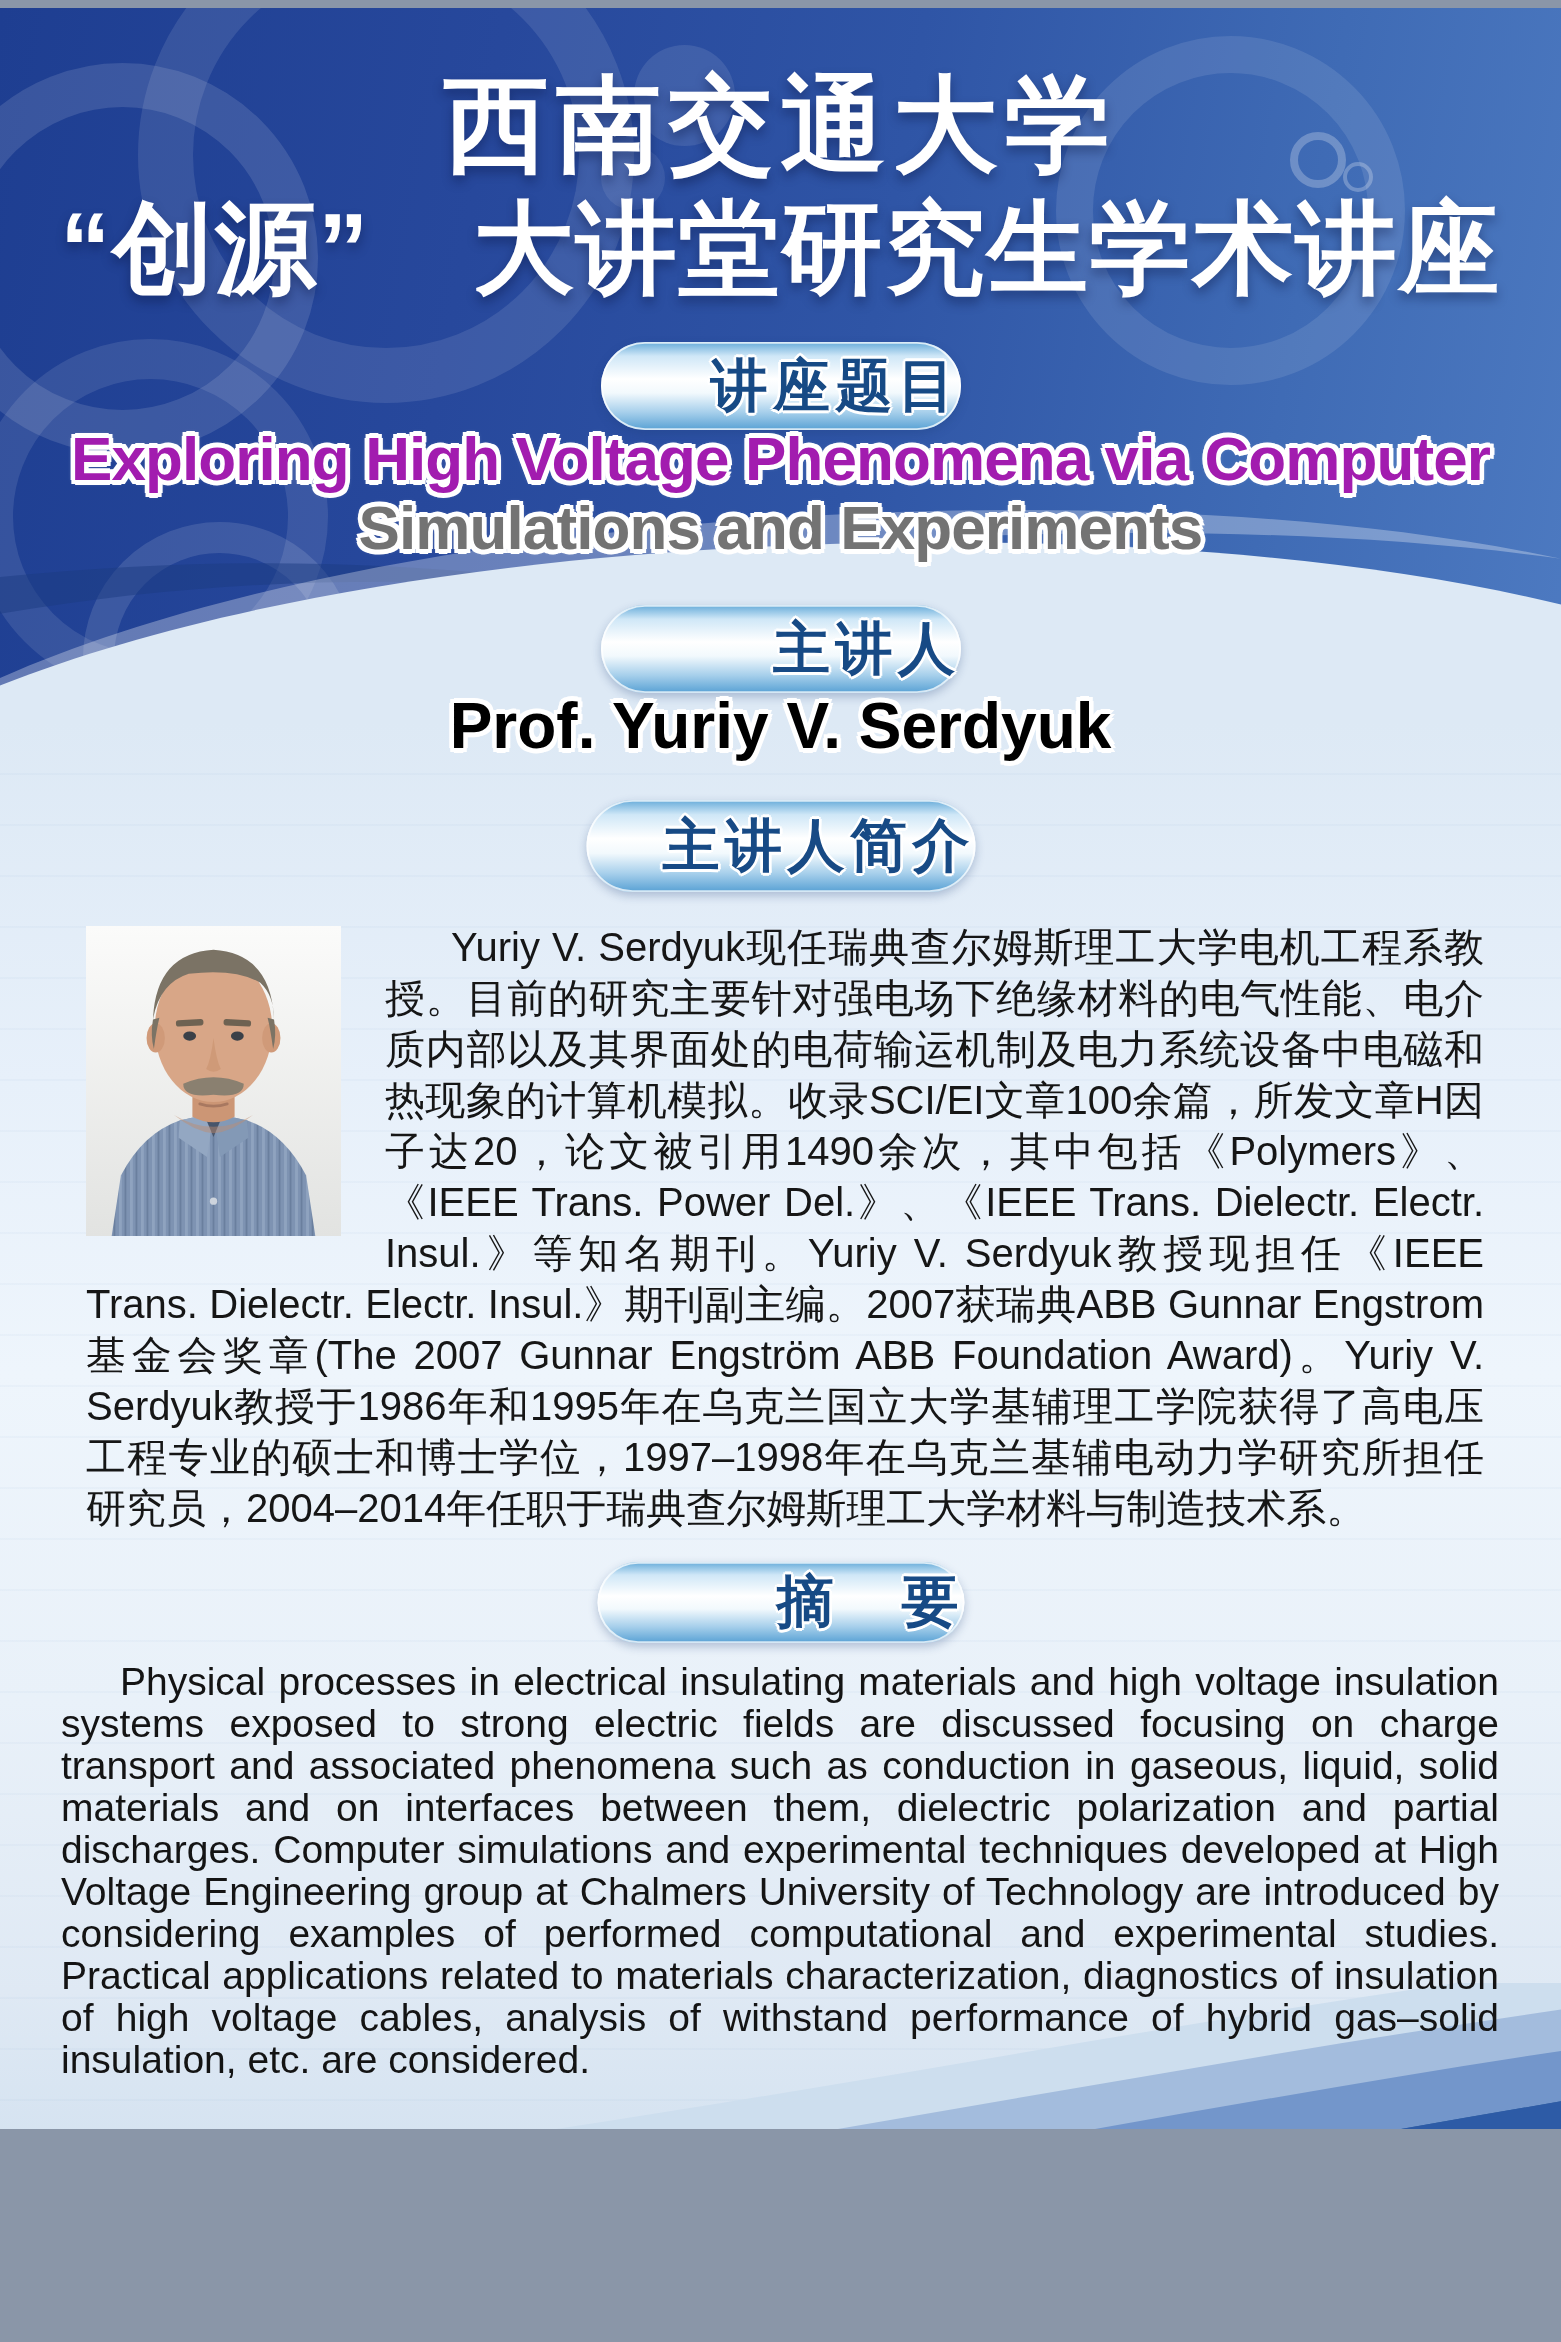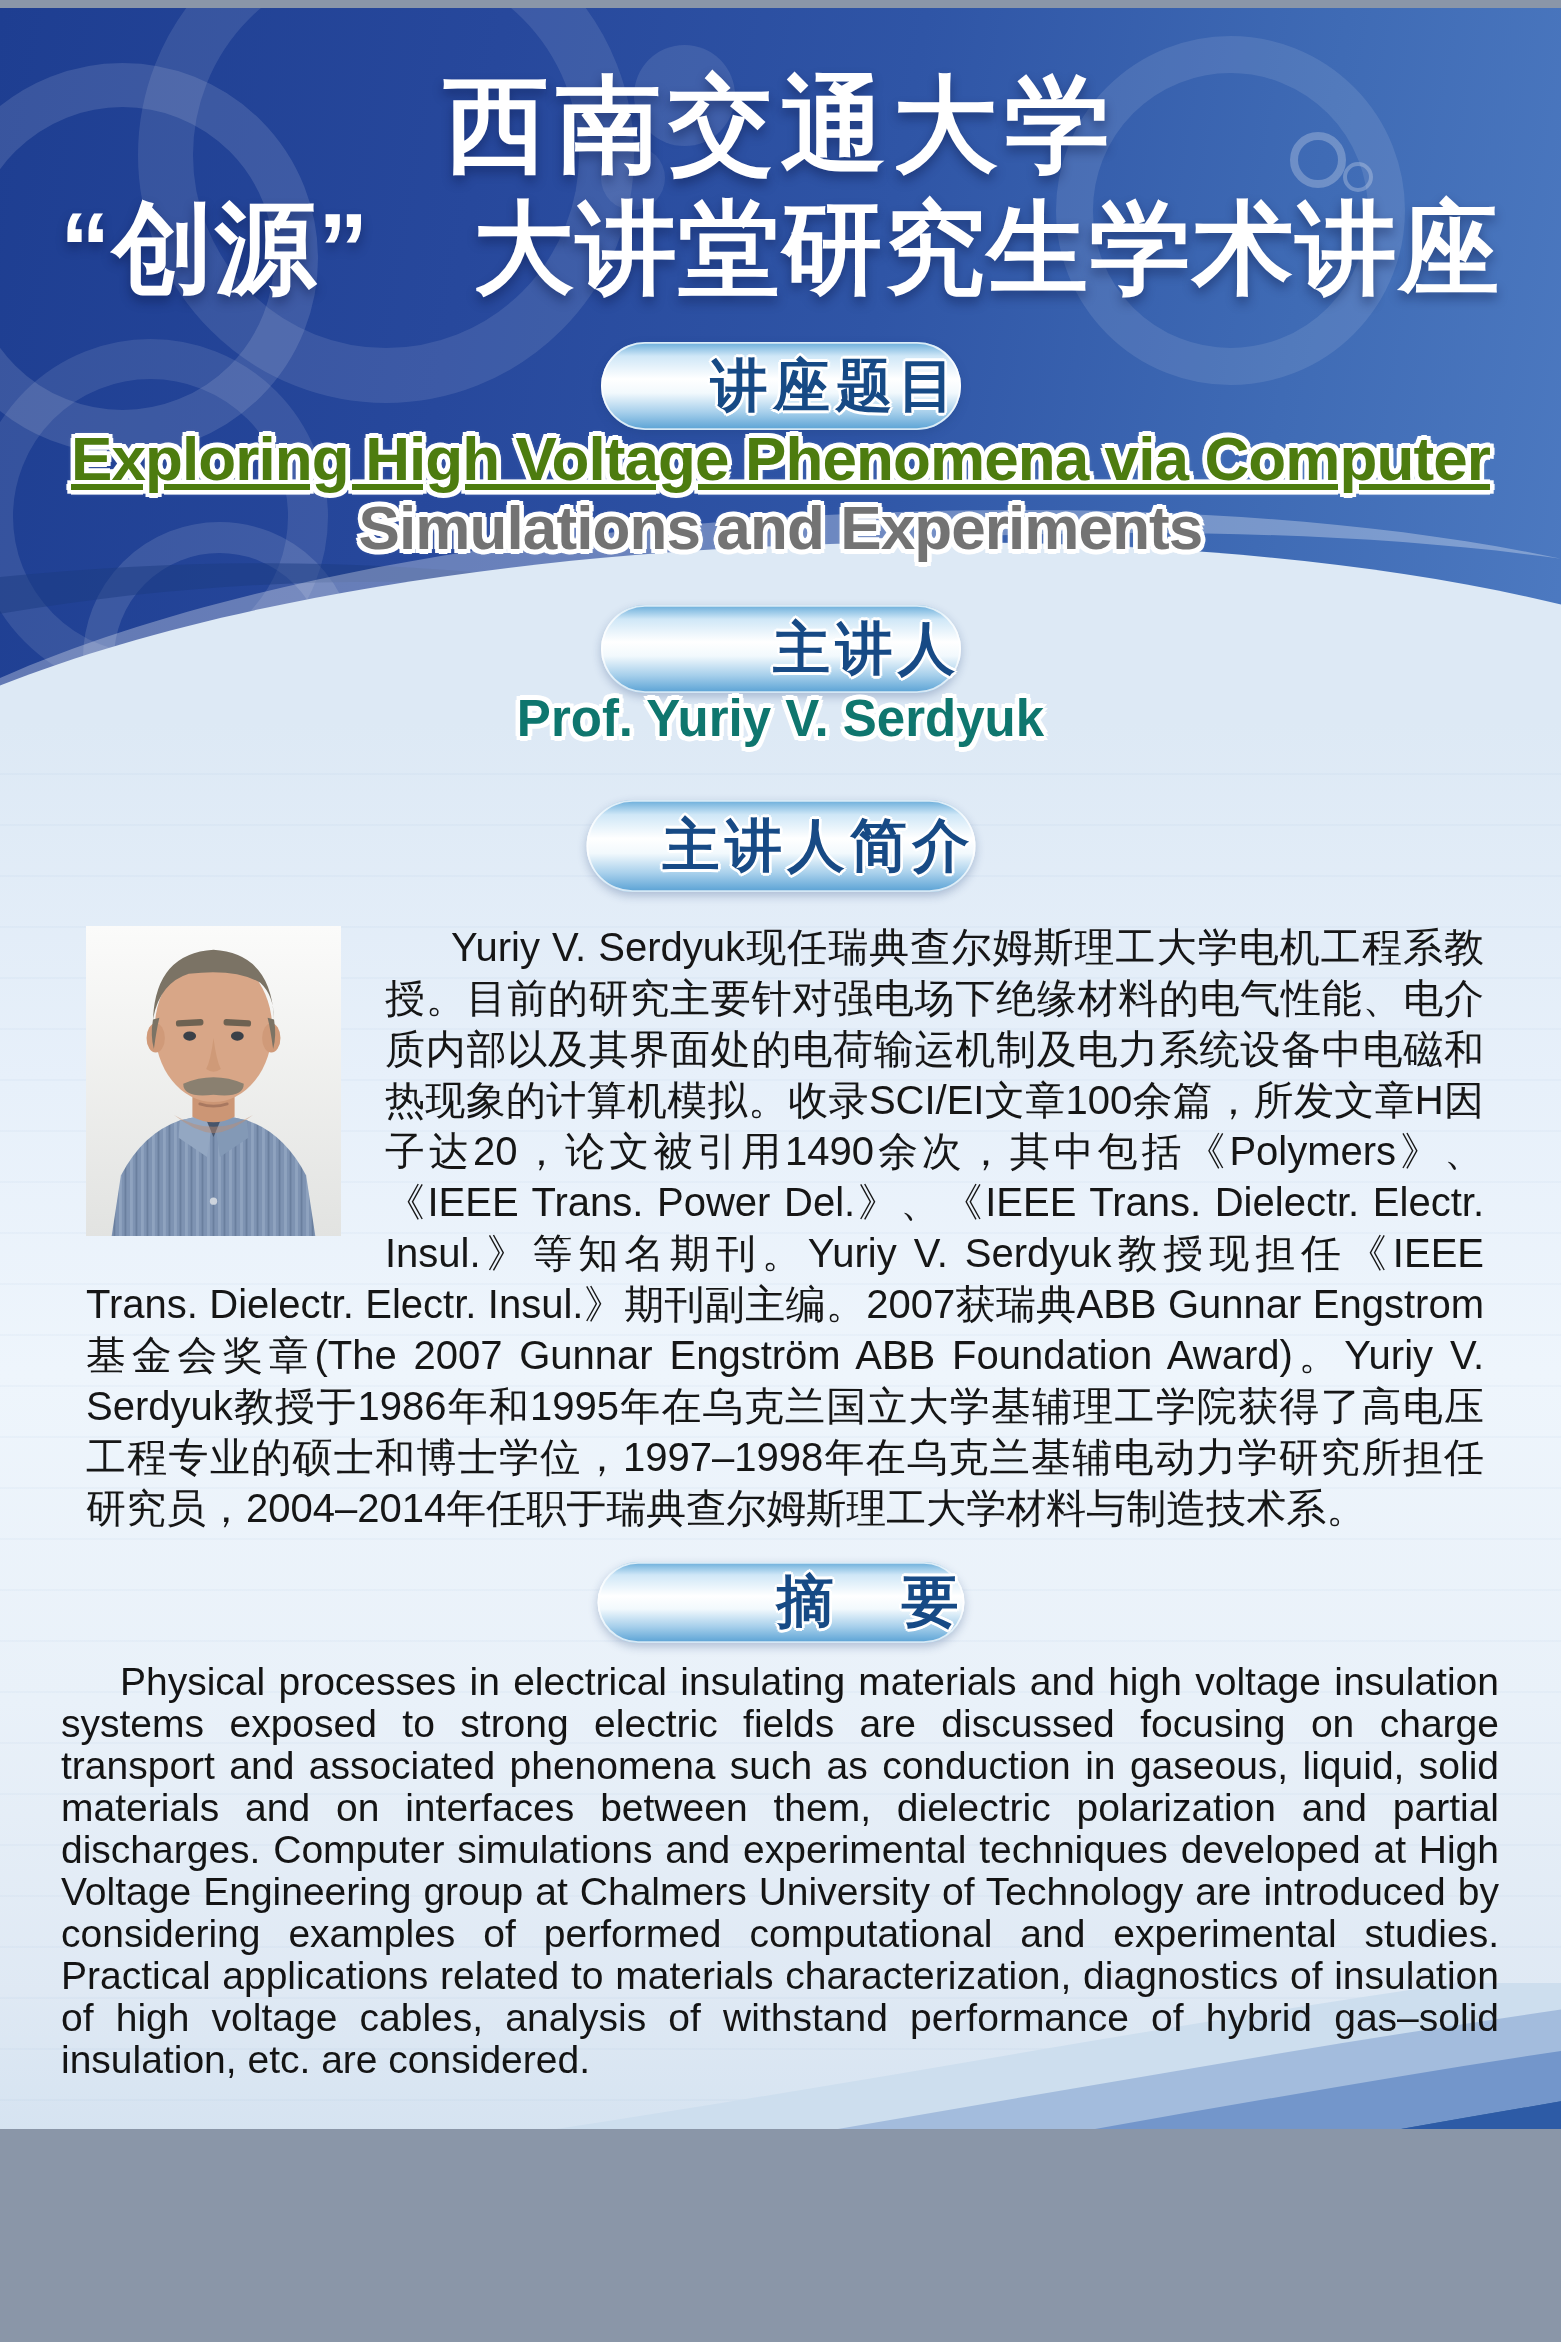--- a/index.html
+++ b/index.html
@@ -53,7 +53,7 @@
   .pill-bio     {top:792px; width:389px; height:92px;}
   .pill-abstract{top:1554px; width:367px; height:81px;}
   
-  .talk-l1{top:415px; font-size:62px; font-weight:800; color:#4d7c0f; letter-spacing:-0.9px; z-index:5;text-decoration:underline;}
+  .talk-l1{top:415px; font-size:62px; font-weight:800; color:#a21caf; letter-spacing:-0.9px; z-index:5;}
   .talk-l2{top:484px; font-size:62px; font-weight:800; color:#737373; letter-spacing:-0.9px; z-index:5;}
   .speaker-name{top:681px; font-size:51px; font-weight:800; color:#0f766e; letter-spacing:0; z-index:5;}
   

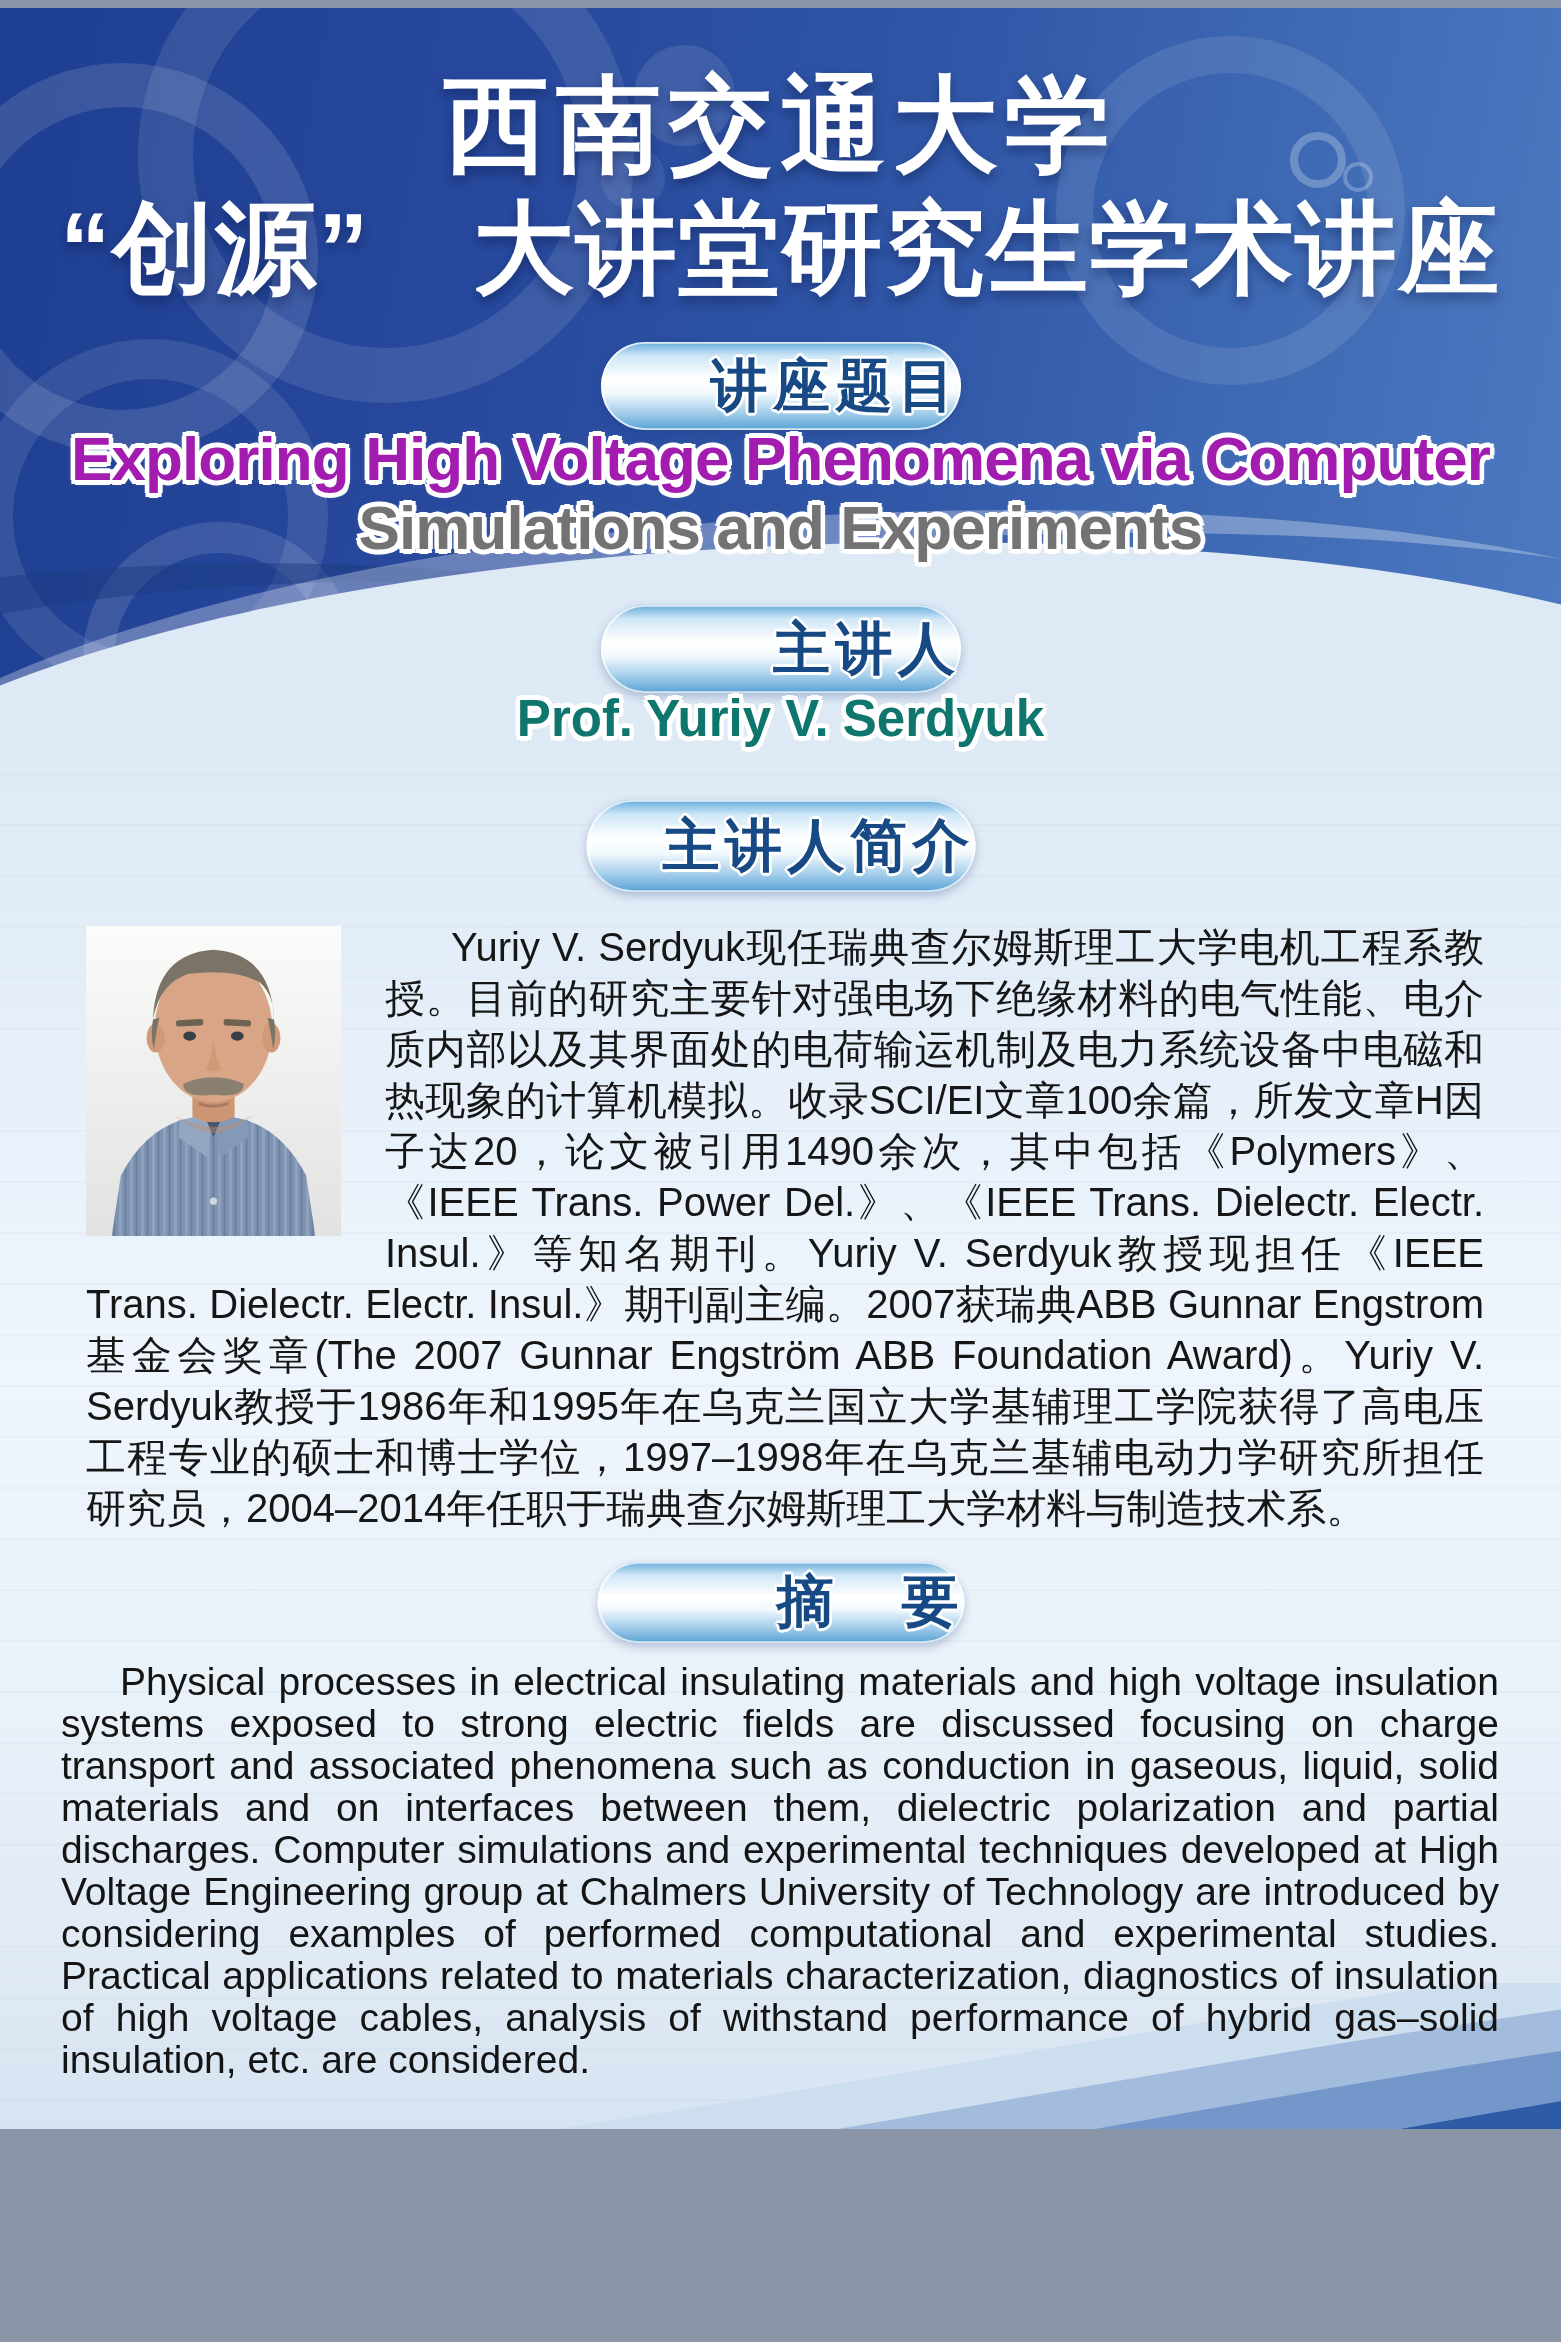--- a/index.html
+++ b/index.html
@@ -55,7 +55,7 @@
   
   .talk-l1{top:415px; font-size:62px; font-weight:800; color:#a21caf; letter-spacing:-0.9px; z-index:5;}
   .talk-l2{top:484px; font-size:62px; font-weight:800; color:#737373; letter-spacing:-0.9px; z-index:5;}
-  .speaker-name{top:681px; font-size:51px; font-weight:800; color:#0f766e; letter-spacing:0; z-index:5;}
+  .speaker-name{top:681px; font-size:64px; font-weight:800; color:#000000; letter-spacing:0; z-index:5;}
   
   .bio{
     top:914px; left:86px; width:1398px; z-index:5;

